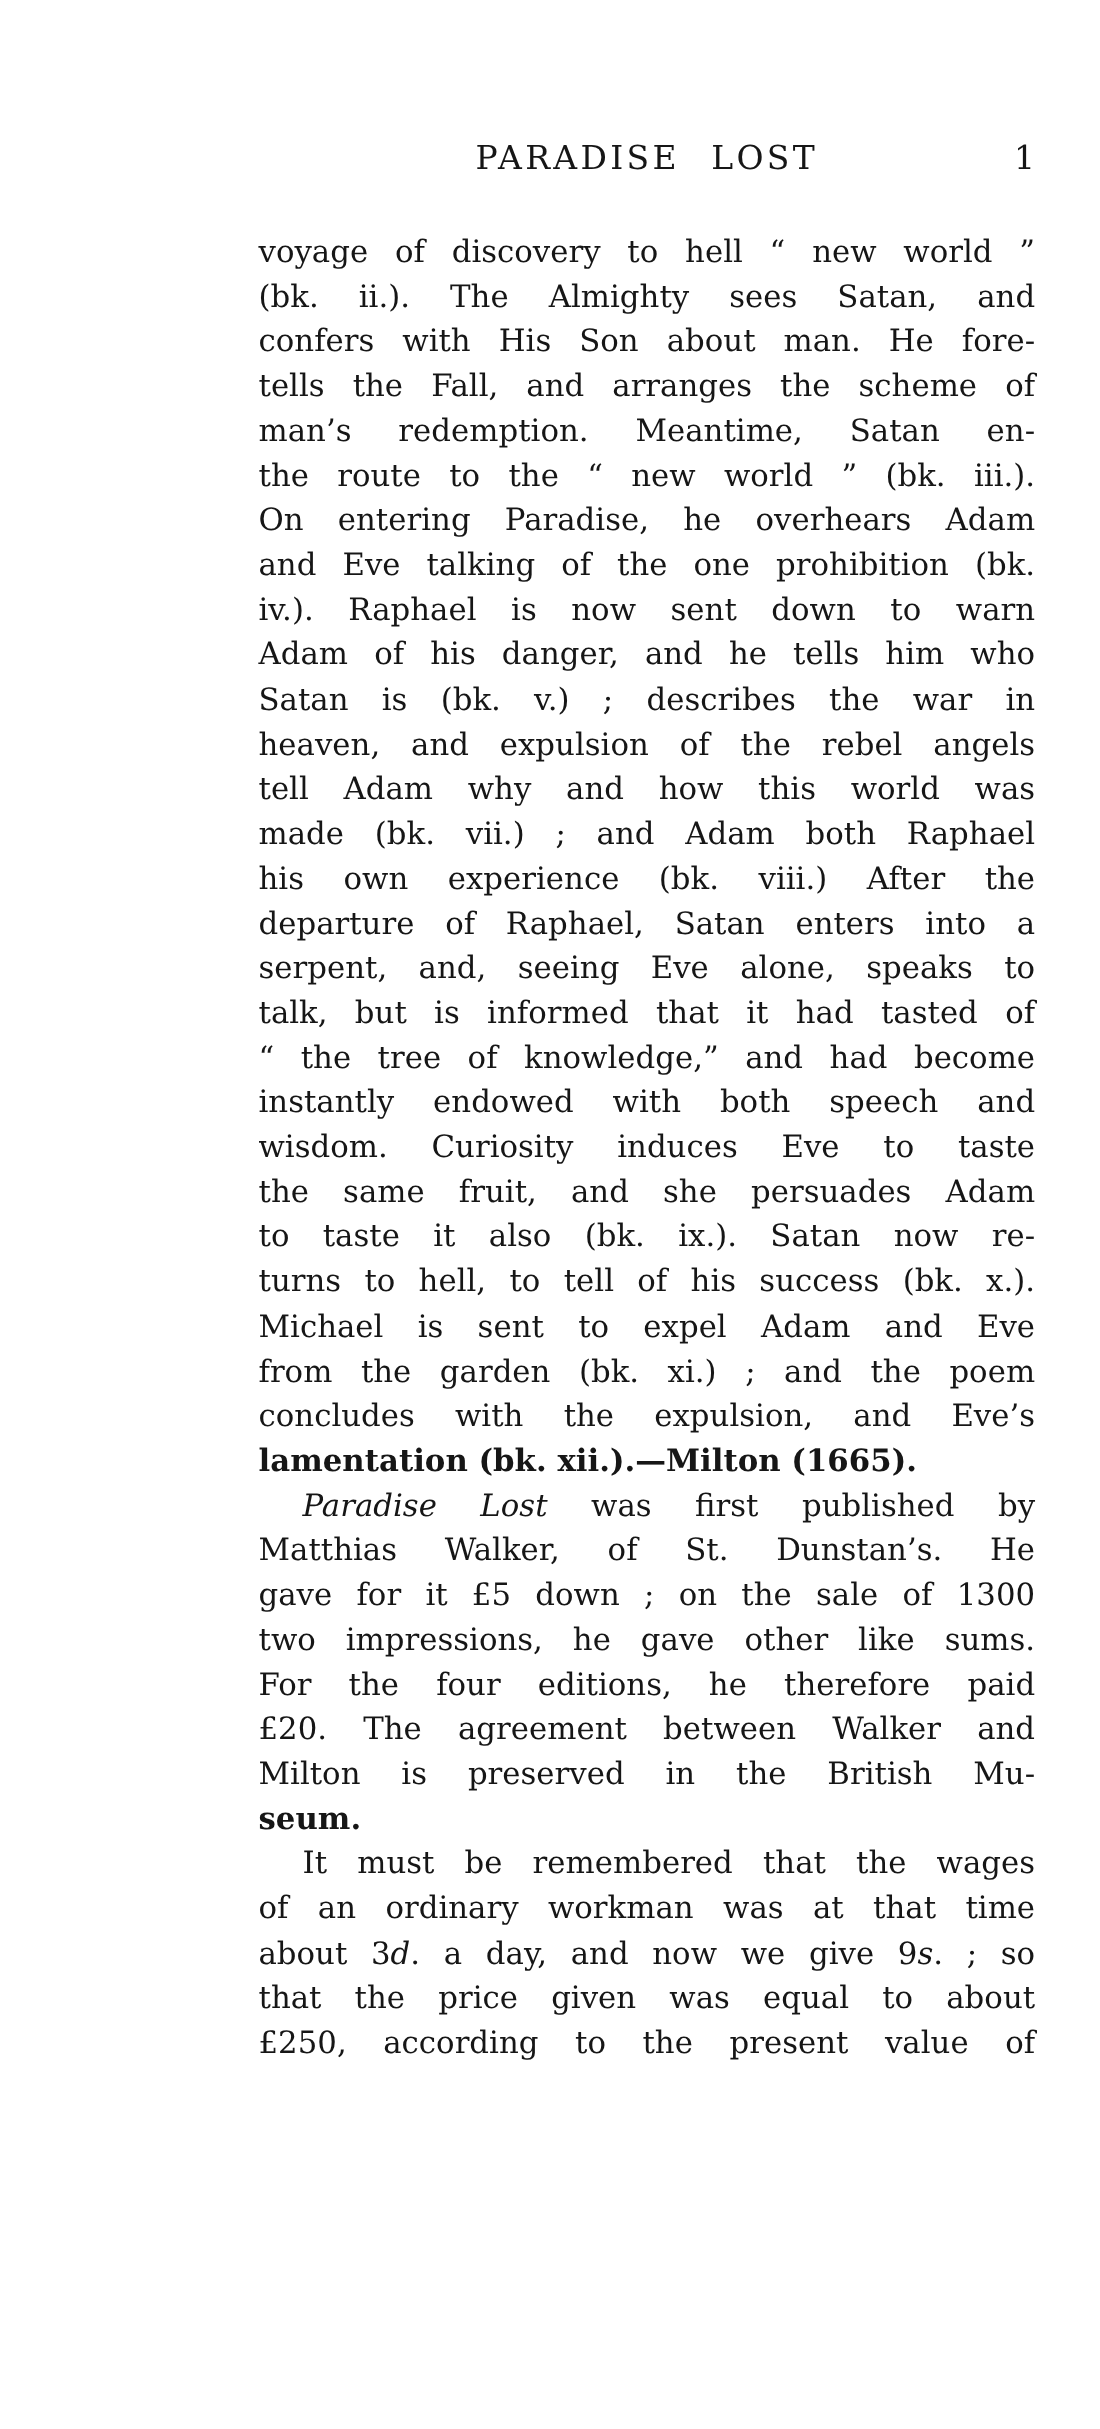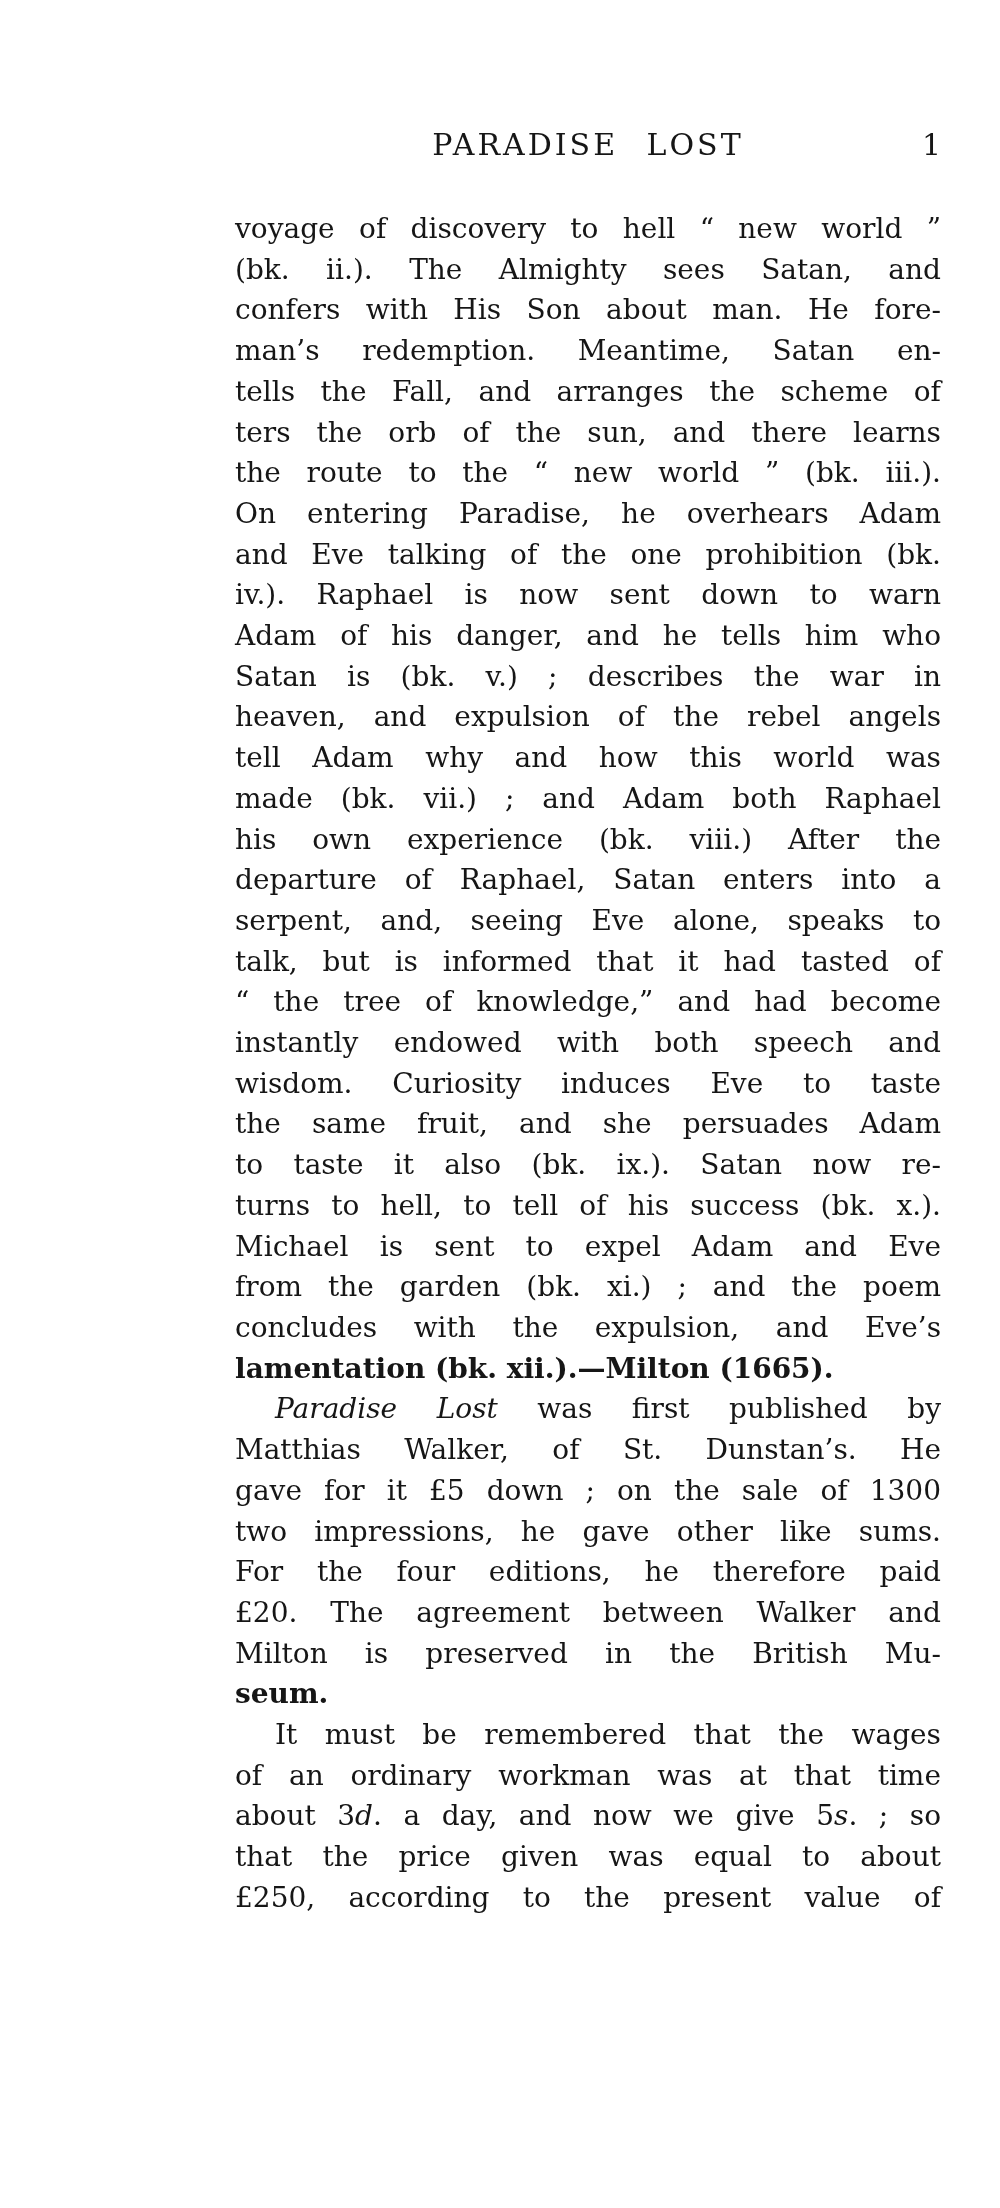--- a/index.html
+++ b/index.html
@@ -74,8 +74,8 @@
       <div class="line"><span>voyage of discovery to hell “ new world ”</span></div>
       <div class="line"><span>(bk. ii.).  The Almighty sees Satan, and</span></div>
       <div class="line"><span>confers with His Son about man.  He fore-</span></div>
+      <div class="line"><span>tells the Fall, and arranges the scheme of</span></div>
       <div class="line"><span>man’s redemption.  Meantime, Satan en-</span></div>
-      <div class="line"><span>tells the Fall, and arranges the scheme of</span></div>
       <div class="line"><span>ters the orb of the sun, and there learns</span></div>
       <div class="line"><span>the route to the “ new world ” (bk. iii.).</span></div>
       <div class="line"><span>On entering Paradise, he overhears Adam</span></div>

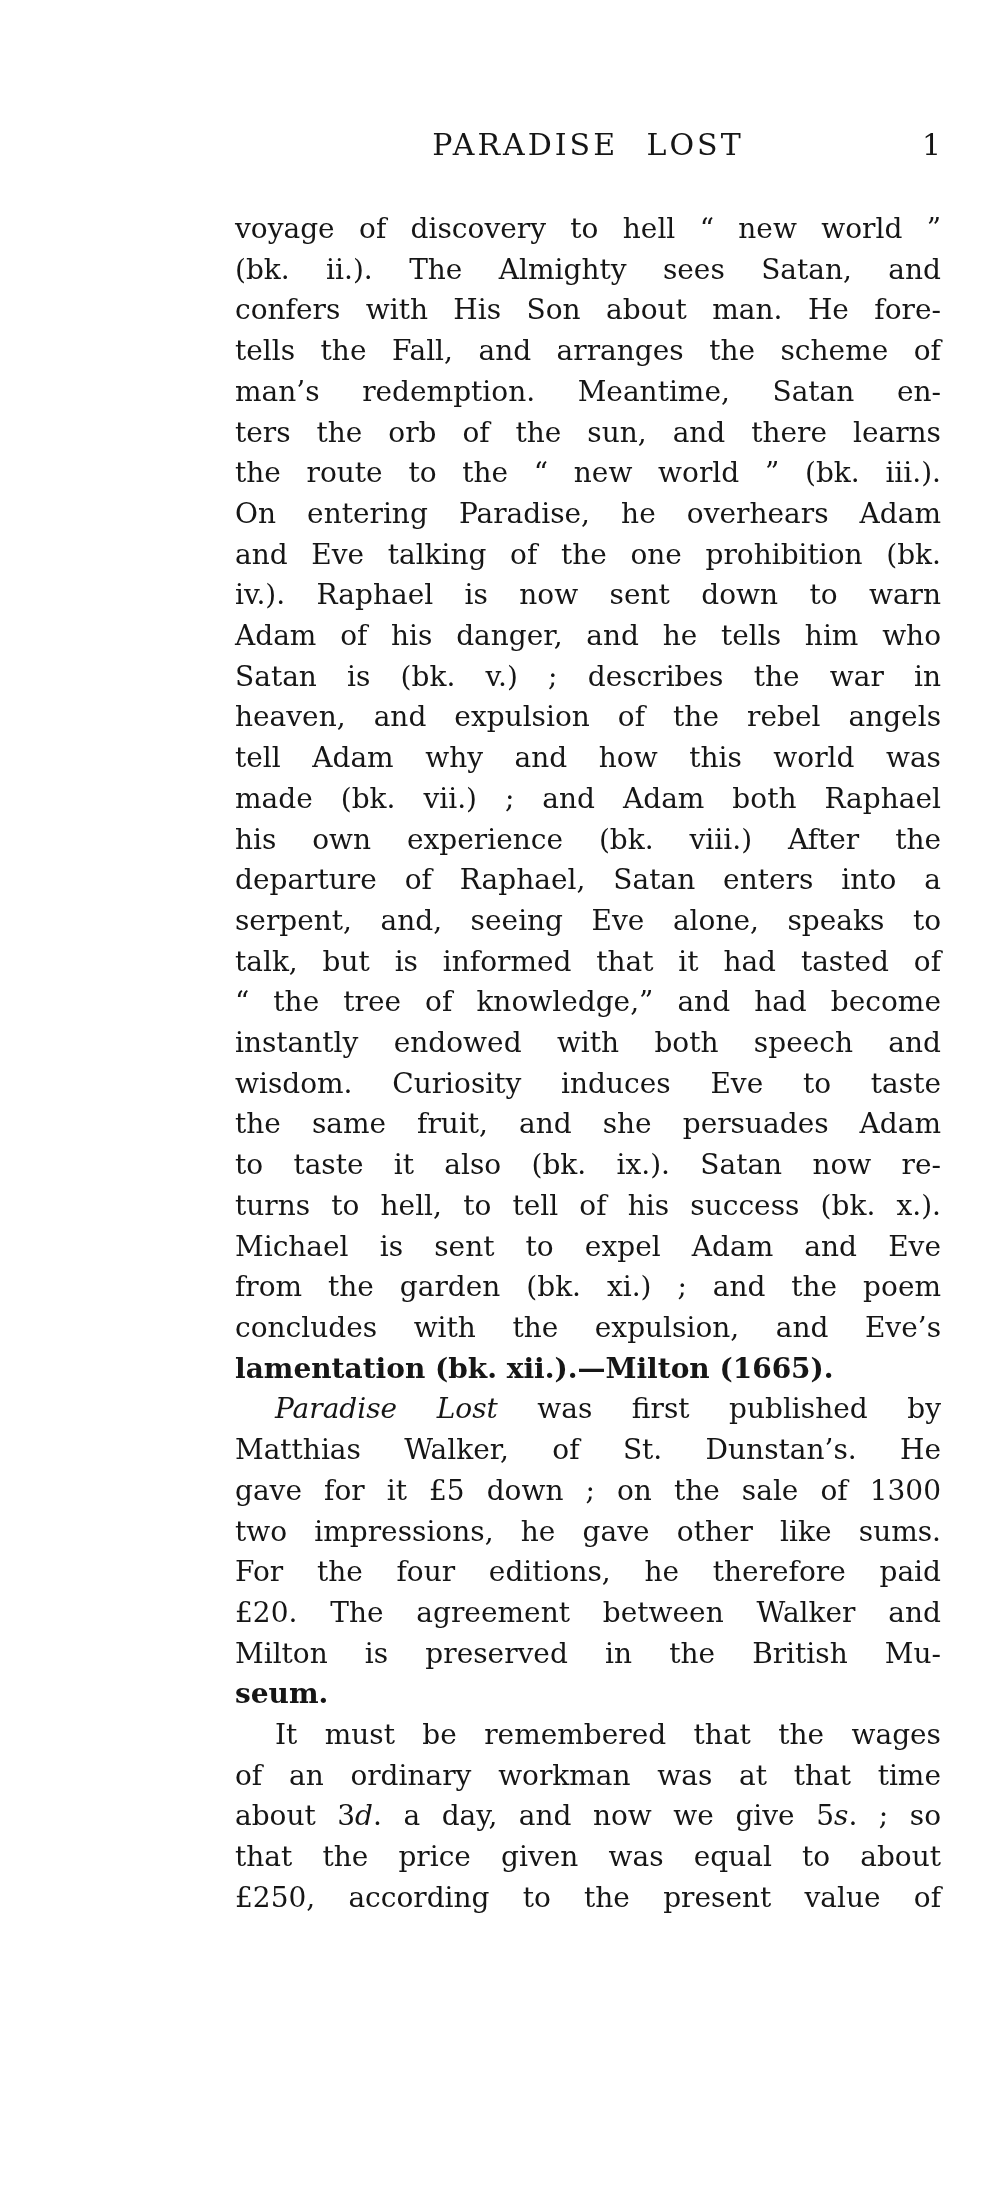--- a/index.html
+++ b/index.html
@@ -76,7 +76,6 @@
       <div class="line"><span>confers with His Son about man.  He fore-</span></div>
       <div class="line"><span>tells the Fall, and arranges the scheme of</span></div>
       <div class="line"><span>man’s redemption.  Meantime, Satan en-</span></div>
-      <div class="line"><span>ters the orb of the sun, and there learns</span></div>
       <div class="line"><span>the route to the “ new world ” (bk. iii.).</span></div>
       <div class="line"><span>On entering Paradise, he overhears Adam</span></div>
       <div class="line"><span>and Eve talking of the one prohibition (bk.</span></div>

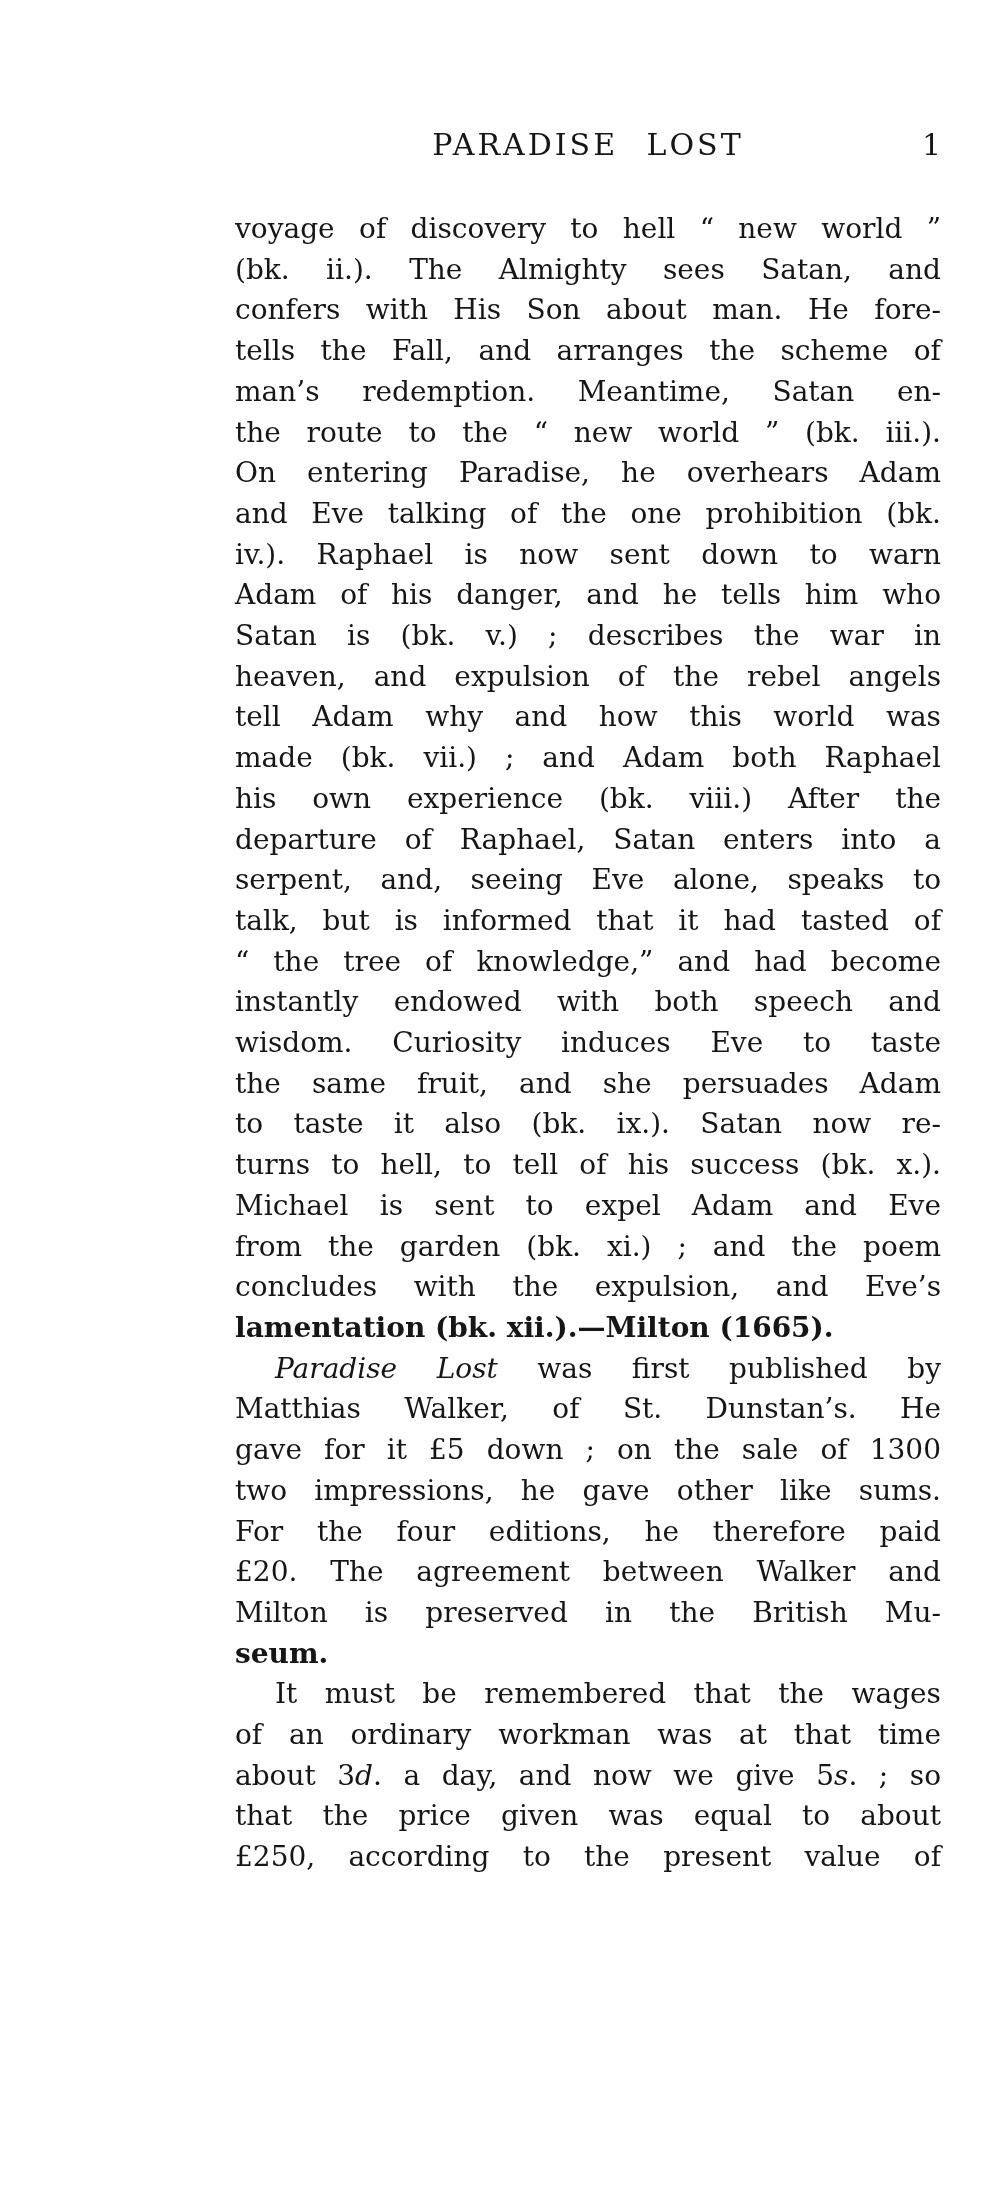--- a/index.html
+++ b/index.html
@@ -109,7 +109,7 @@
       <div class="line endline"><span>seum.</span></div>
       <div class="line indent"><span>It must be remembered that the wages</span></div>
       <div class="line"><span>of an ordinary workman was at that time</span></div>
-      <div class="line"><span>about 3</span><span class="it">d</span><span>. a day, and now we give 5</span><span class="it">s</span><span>. ; so</span></div>
+      <div class="line"><span>about 3</span><span class="it">d</span><span>. a day, and now we give 9</span><span class="it">s</span><span>. ; so</span></div>
       <div class="line"><span>that the price given was equal to about</span></div>
       <div class="line"><span>£250, according to the present value of</span></div>
     </div>

